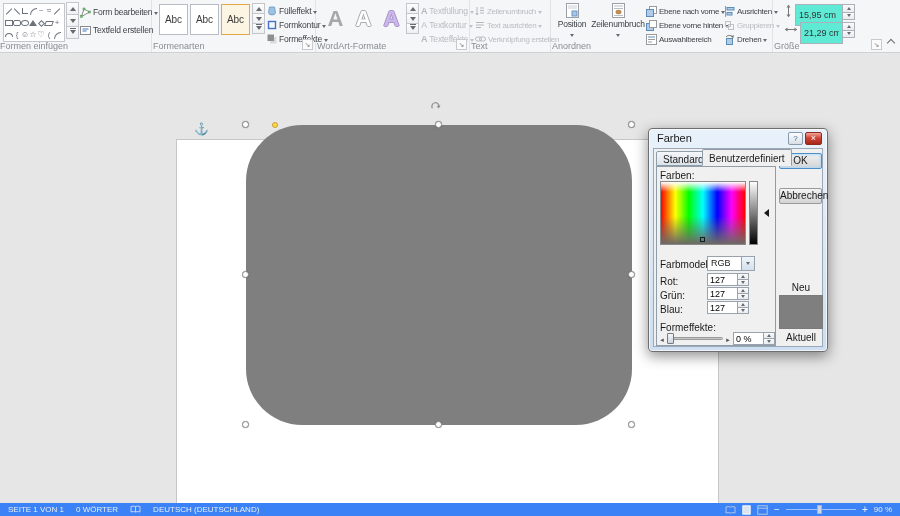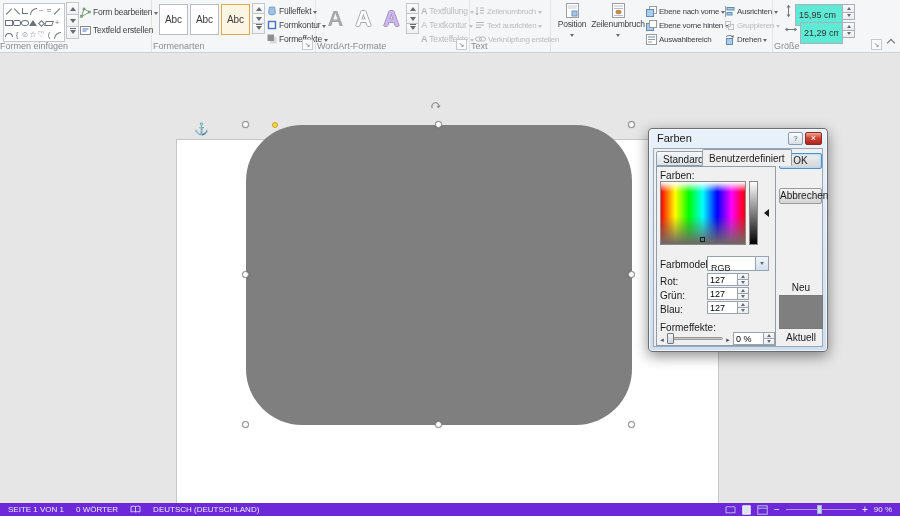--- a/index.html
+++ b/index.html
@@ -392,6 +392,7 @@
         <span>Drehen</span>
           <i class="dd"></i>
       </div>
+      <div class="rgroup-label">Anordnen</div>
     </div>
 
     <div class="rgroup" style="left:774px;width:110px;border-right:none">

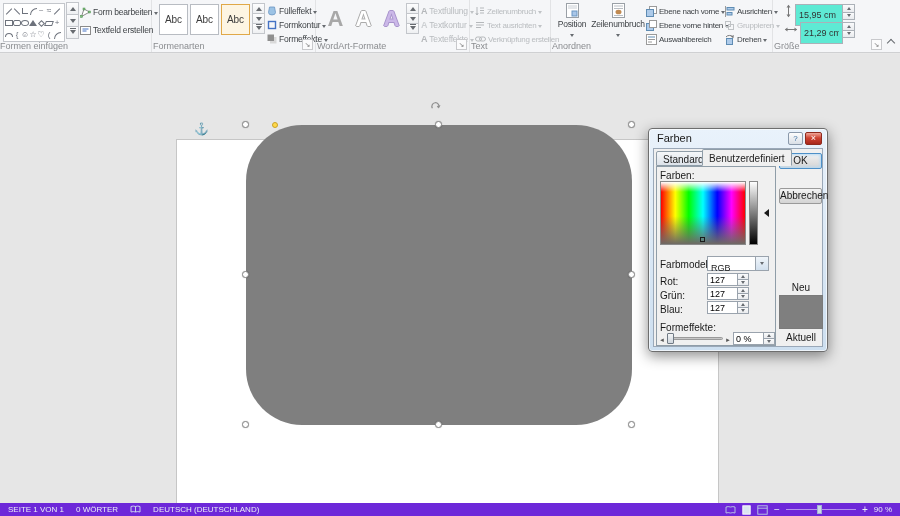--- a/index.html
+++ b/index.html
@@ -81,7 +81,7 @@
   .lumarrow { position:absolute; left:103px; top:42px; width:0; height:0; border:4px solid transparent; border-right:5px solid #1a1a1a; }
   .dlabel { position:absolute; white-space:nowrap; }
   .combo { position:absolute; display:flex; height:15px; background:#fff; border:1px solid #9aa3ad; }
-  .combo .val { width:47px; padding:6px 3px; font-size:9px; }
+  .combo .val { width:33px; padding:1px 3px; font-size:9px; }
   .combo .cbtn { width:13px; background:linear-gradient(#f0f5fa,#d2e0ee); border-left:1px solid #9aa3ad; display:flex; align-items:center; justify-content:center; }
   .dspin { position:absolute; display:flex; height:13px; }
   .dspin input { width:31px; border:1px solid #9aa3ad; font-size:9px; padding:0 2px; font-family:inherit; background:#fff; }

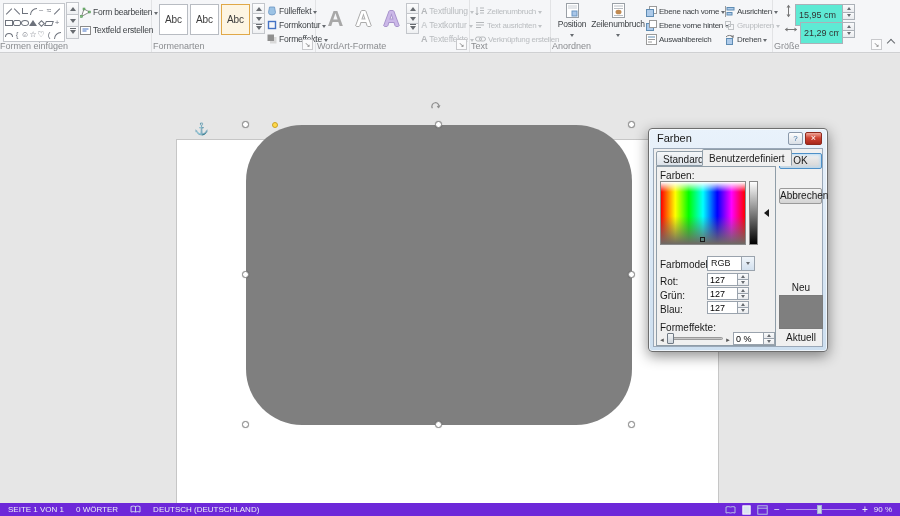--- a/index.html
+++ b/index.html
@@ -540,7 +540,7 @@
     </div>
   </div>
 
-  <div id="statusbar" style="background: #6d28d9; gap: 44px;">
+  <div id="statusbar" style="background: #3b82f6; gap: 44px;">
     <div id="sb-left">
       <span>SEITE 1 VON 1</span>
       <span>0 WÖRTER</span>

